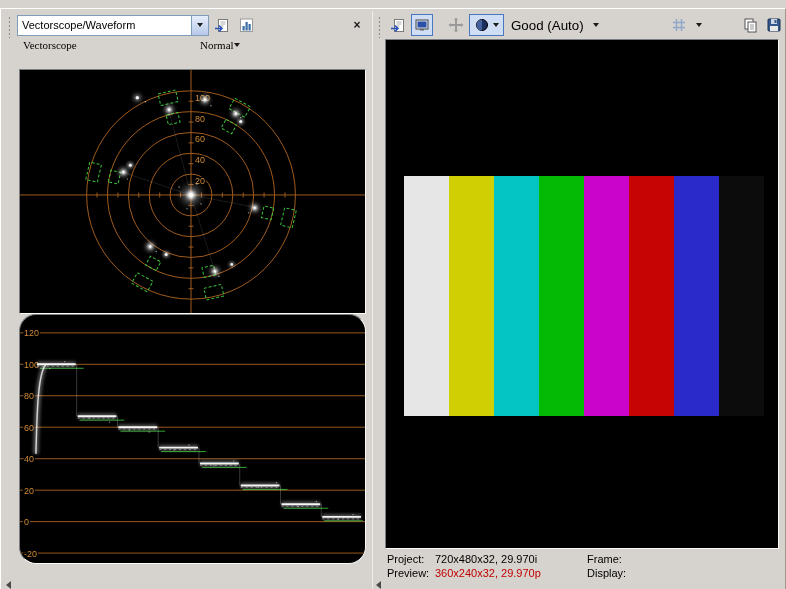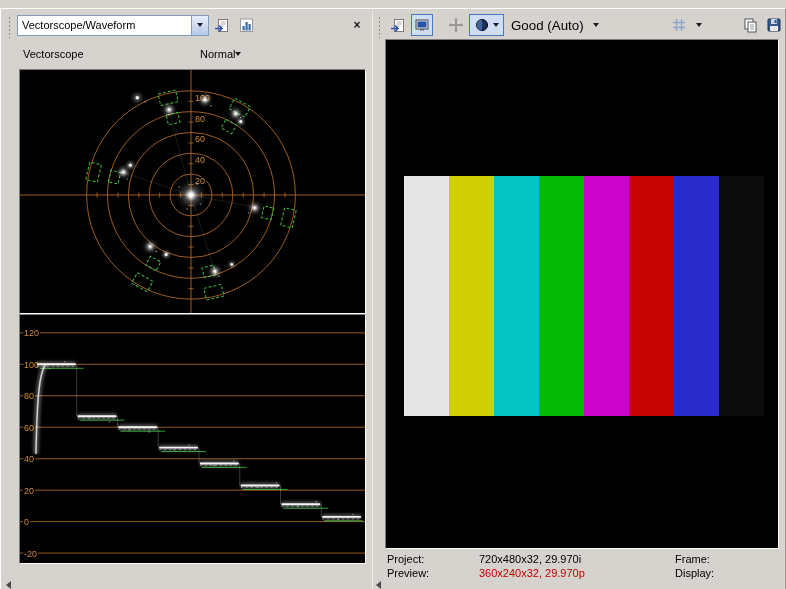--- a/index.html
+++ b/index.html
@@ -46,7 +46,7 @@
   .close-btn { margin-left:auto; width:16px; height:16px; border:none; background:transparent;
     font-weight:bold; font-size:12px; line-height:13px; color:#1a1a1a; font-family:"Liberation Sans",sans-serif; }
 
-  .subheader { height:30px; flex:none; position:relative; display:flex; align-items:center; padding-left:8px; }
+  .subheader { height:30px; flex:none; position:relative; display:flex; padding-left:8px;font-family:Liberation Serif, serif; }
   .mode-dd { position:absolute; left:185px; display:flex; align-items:center; }
 
   .scope-display { width:347px; margin-left:4px; flex:none; background:#000; overflow:hidden;

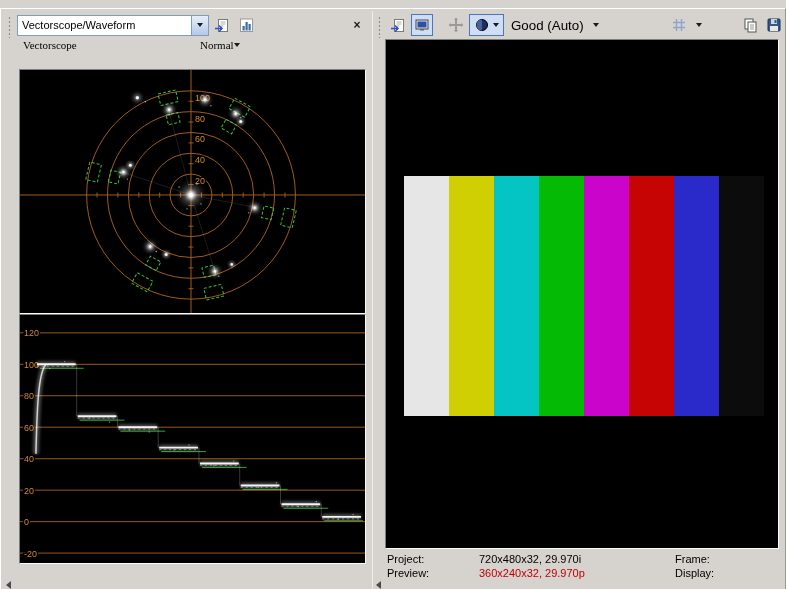--- a/index.html
+++ b/index.html
@@ -52,7 +52,7 @@
   .scope-display { width:347px; margin-left:4px; flex:none; background:#000; overflow:hidden;
     border:1px solid; border-color:#7a7e80 #fbfbf8 #fbfbf8 #7a7e80; }
   .scope-display.vs { height:245px; }
-  .scope-display.wf { height:250px; }
+  .scope-display.wf { height:250px;border-radius:17px; }
   .scope-display svg { display:block; width:100%; height:100%; }
 
   

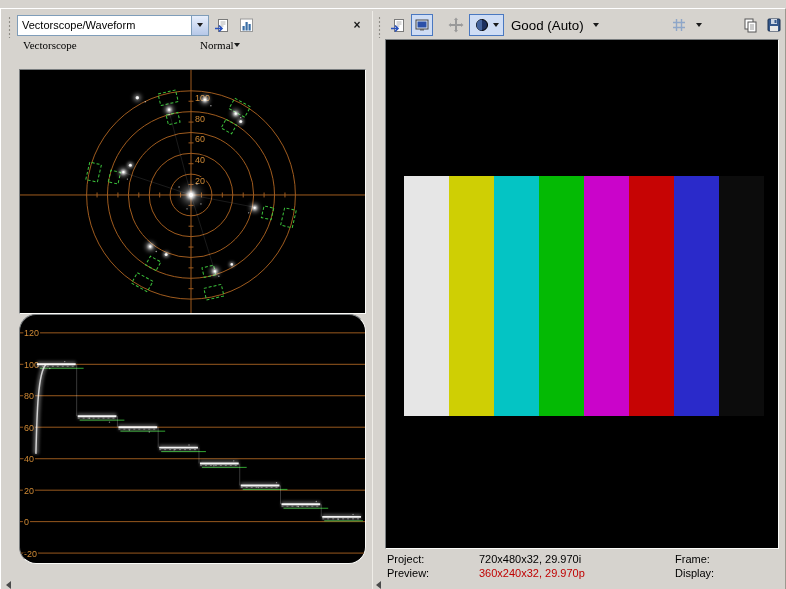--- a/index.html
+++ b/index.html
@@ -62,7 +62,7 @@
   .bar { flex:1; }
 
   .statusbar { height:45px; flex:none; padding:3px 0 0 2px; }
-  .status-row { display:grid; grid-template-columns:48px 152px 52px 1fr; line-height:14px; white-space:nowrap;gap:44px; }
+  .status-row { display:grid; grid-template-columns:48px 152px 52px 1fr; line-height:14px; white-space:nowrap; }
 
   .sep-gap { width:8px; flex:none; }
   .gap-lg { width:58px; flex:none; }

